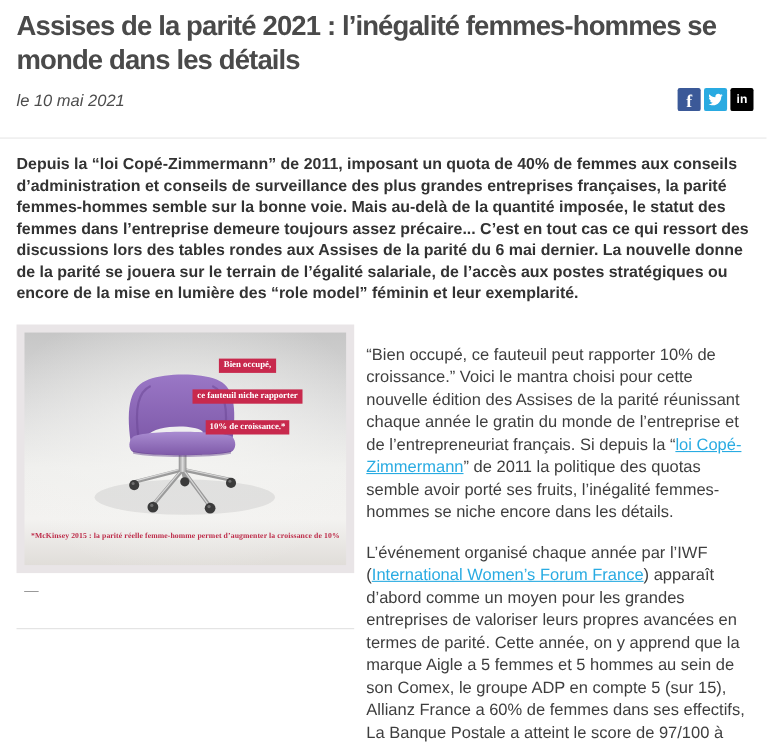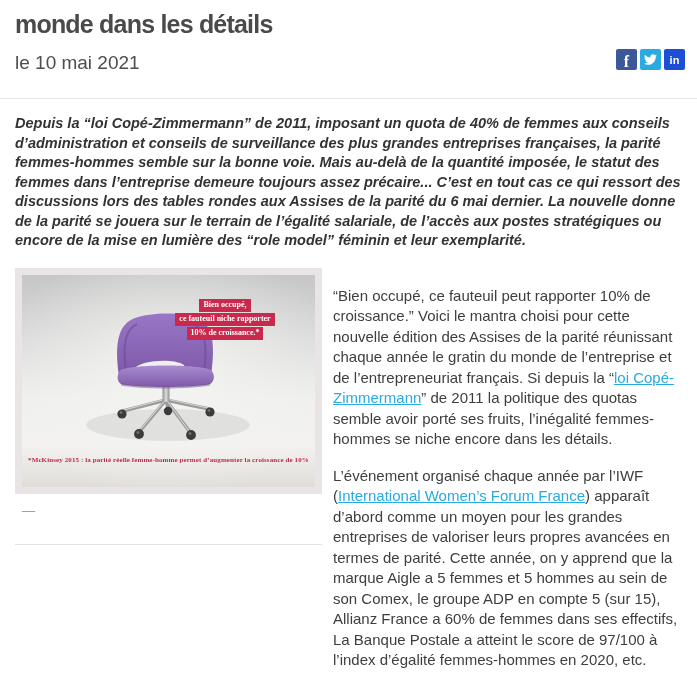--- a/index.html
+++ b/index.html
@@ -70,6 +70,7 @@
 
 <div class="pad">
   <h1>
+    <span class="title-line">Assises de la parité 2021 : l’inégalité femmes-hommes se</span>
     <span class="title-line">monde dans les détails</span>
   </h1>
   <div class="meta-row">

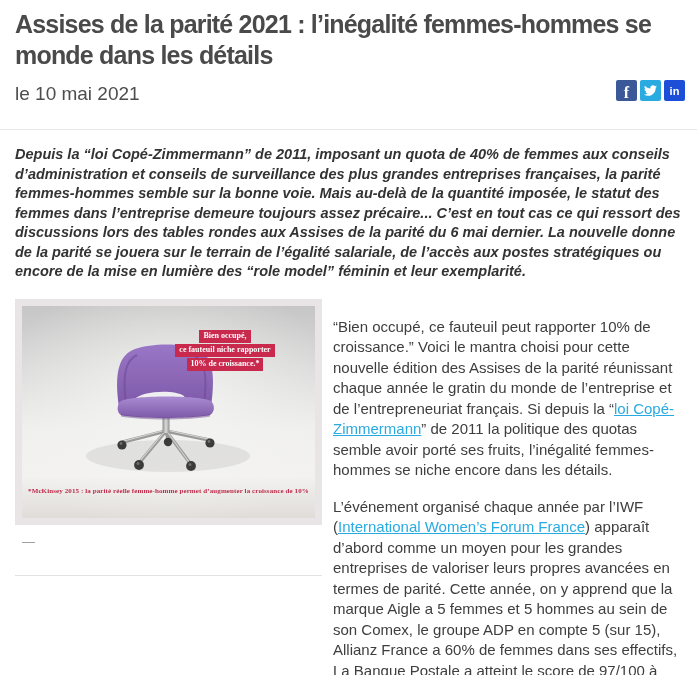--- a/index.html
+++ b/index.html
@@ -17,7 +17,7 @@
   }
   .title-line{display:block;white-space:nowrap}
   .meta-row{display:flex;justify-content:space-between;align-items:flex-start;margin-top:9px}
-  .date{font-size:19px;color:#4d4d4d;padding-top:3px}
+  .date{font-style:italic;font-size:15px;color:#4d4d4d;padding-top:3px}
   .social{display:flex;gap:3px}
   .sbtn{
     width:21px;height:21px;border-radius:2px;display:flex;align-items:center;

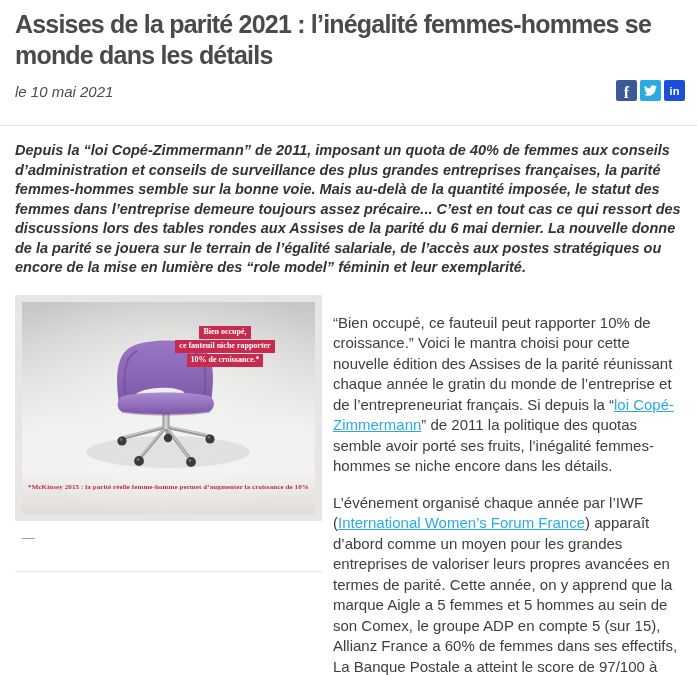--- a/index.html
+++ b/index.html
@@ -84,7 +84,7 @@
           <path fill="#ffffff" d="M23.954 4.569c-.885.389-1.83.654-2.825.775 1.014-.611 1.794-1.574 2.163-2.723-.951.555-2.005.959-3.127 1.184-.896-.959-2.173-1.559-3.591-1.559-2.717 0-4.92 2.203-4.92 4.917 0 .39.045.765.127 1.124C7.691 8.094 4.066 6.13 1.64 3.161c-.427.722-.666 1.561-.666 2.475 0 1.71.87 3.213 2.188 4.096-.807-.026-1.566-.248-2.228-.616v.061c0 2.385 1.693 4.374 3.946 4.827-.413.111-.849.171-1.296.171-.314 0-.615-.03-.916-.086.631 1.953 2.445 3.377 4.604 3.417-1.68 1.319-3.809 2.105-6.102 2.105-.39 0-.779-.023-1.17-.067 2.189 1.394 4.768 2.209 7.557 2.209 9.054 0 13.999-7.496 13.999-13.986 0-.209 0-.42-.015-.63.961-.689 1.8-1.56 2.46-2.548l-.047-.02z"></path>
         </svg>
       </a>
-      <a class="sbtn" style="background: #1d4ed8;">
+      <a class="sbtn" style="background: #000000;">
         <span class="li-glyph">in</span>
       </a>
     </div>

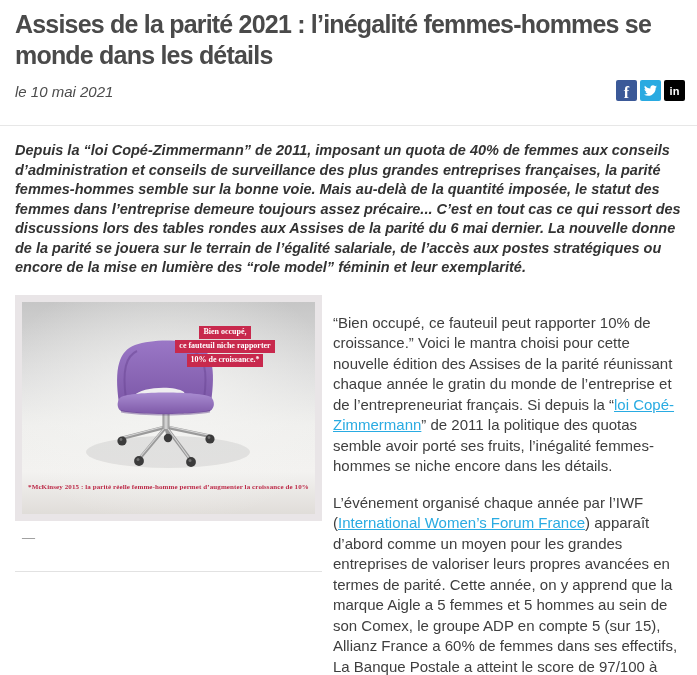--- a/index.html
+++ b/index.html
@@ -32,7 +32,7 @@
   
   .intro{
     font-weight:700;font-size:14.5px;line-height:19.5px;color:#333333;
-    margin:15px 0 0;letter-spacing:0;font-style:italic;
+    margin:15px 0 0;letter-spacing:0;
   }
 
   

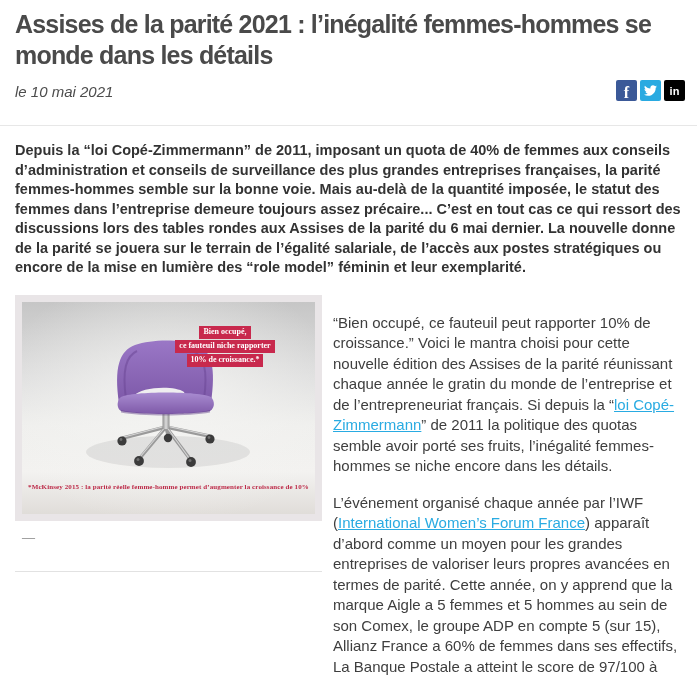--- a/index.html
+++ b/index.html
@@ -43,7 +43,7 @@
   .photo svg{position:absolute;inset:0;display:block}
   .label-stack{
     position:absolute;left:139px;top:24px;width:128px;
-    display:flex;flex-direction:column;align-items:center;gap:1px;
+    display:flex;flex-direction:column;align-items:center;gap:15px;
   }
   .lrow{
     background:#c8294d;color:#fff;font:700 8px/1.25 "Liberation Serif",serif;

